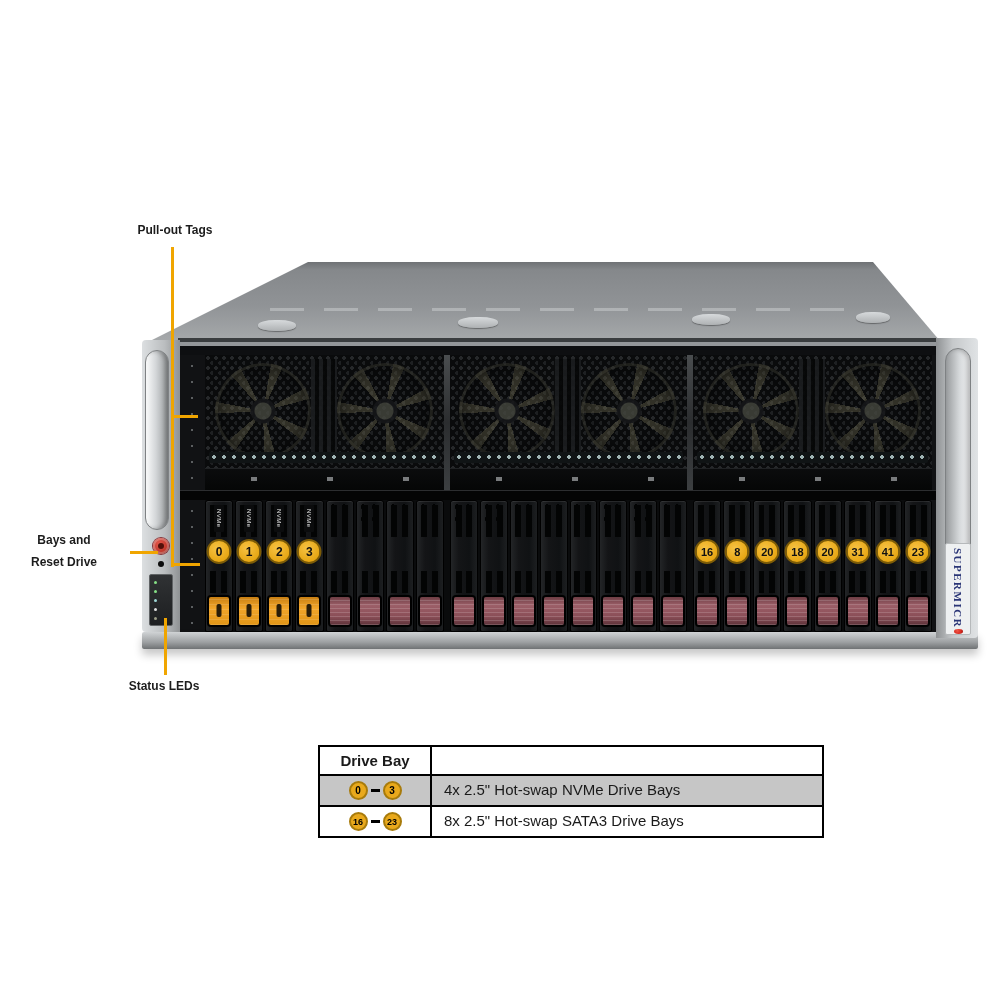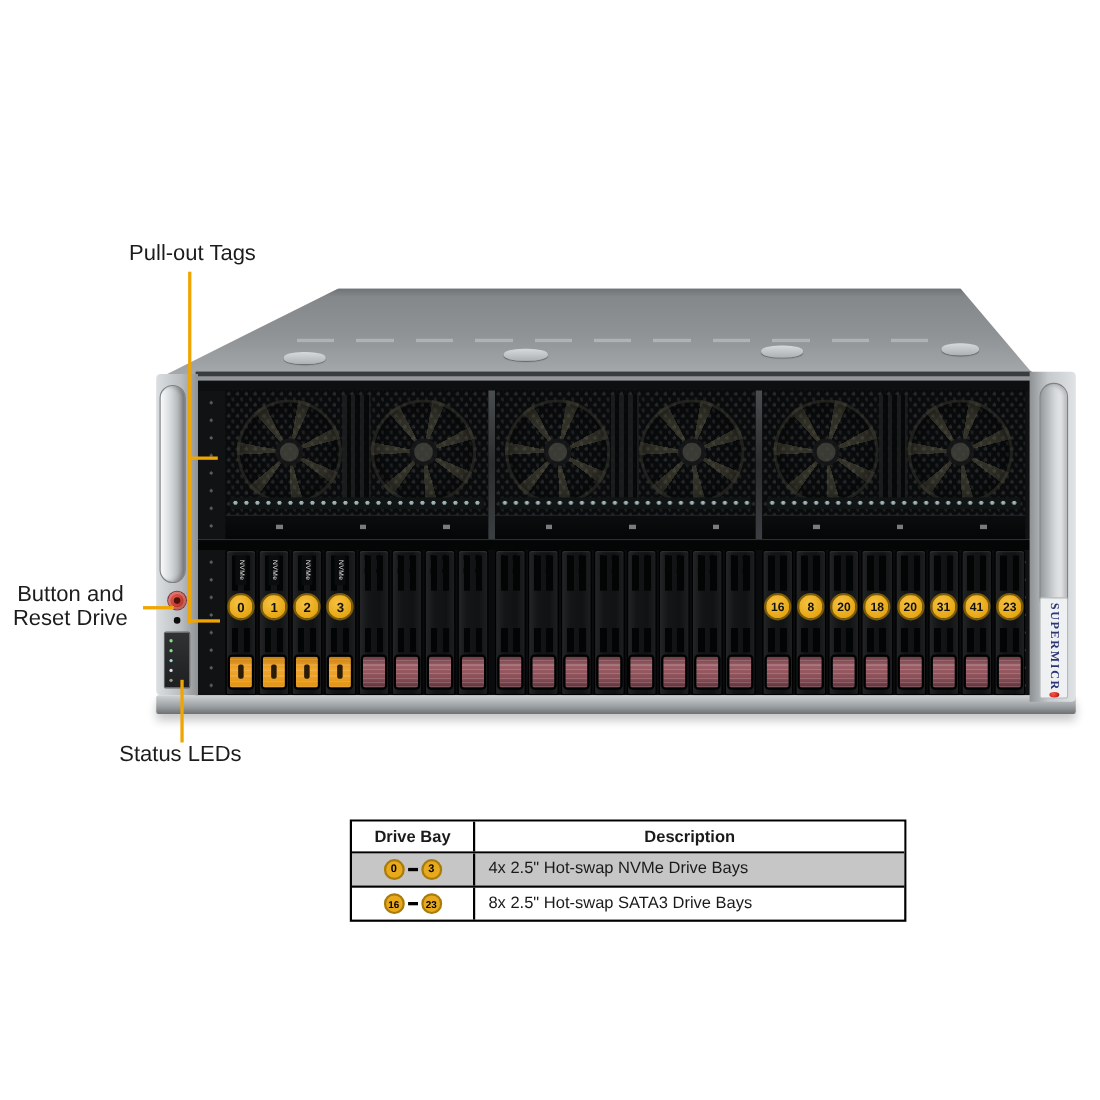--- a/index.html
+++ b/index.html
@@ -129,7 +129,7 @@
 
   
   .co{position:absolute;background:var(--callout);z-index:6;}
-  .lbl{position:absolute;z-index:6;font-size:20px;color:#1c1c1c;text-align:center;line-height:22px;}
+  .lbl{position:absolute;z-index:6;font-size:12px;color:#1c1c1c;text-align:center;line-height:22px;font-weight:bold;}
 
   
   .spec-table{position:absolute;left:318px;top:745px;width:506px;border:2px solid #000;

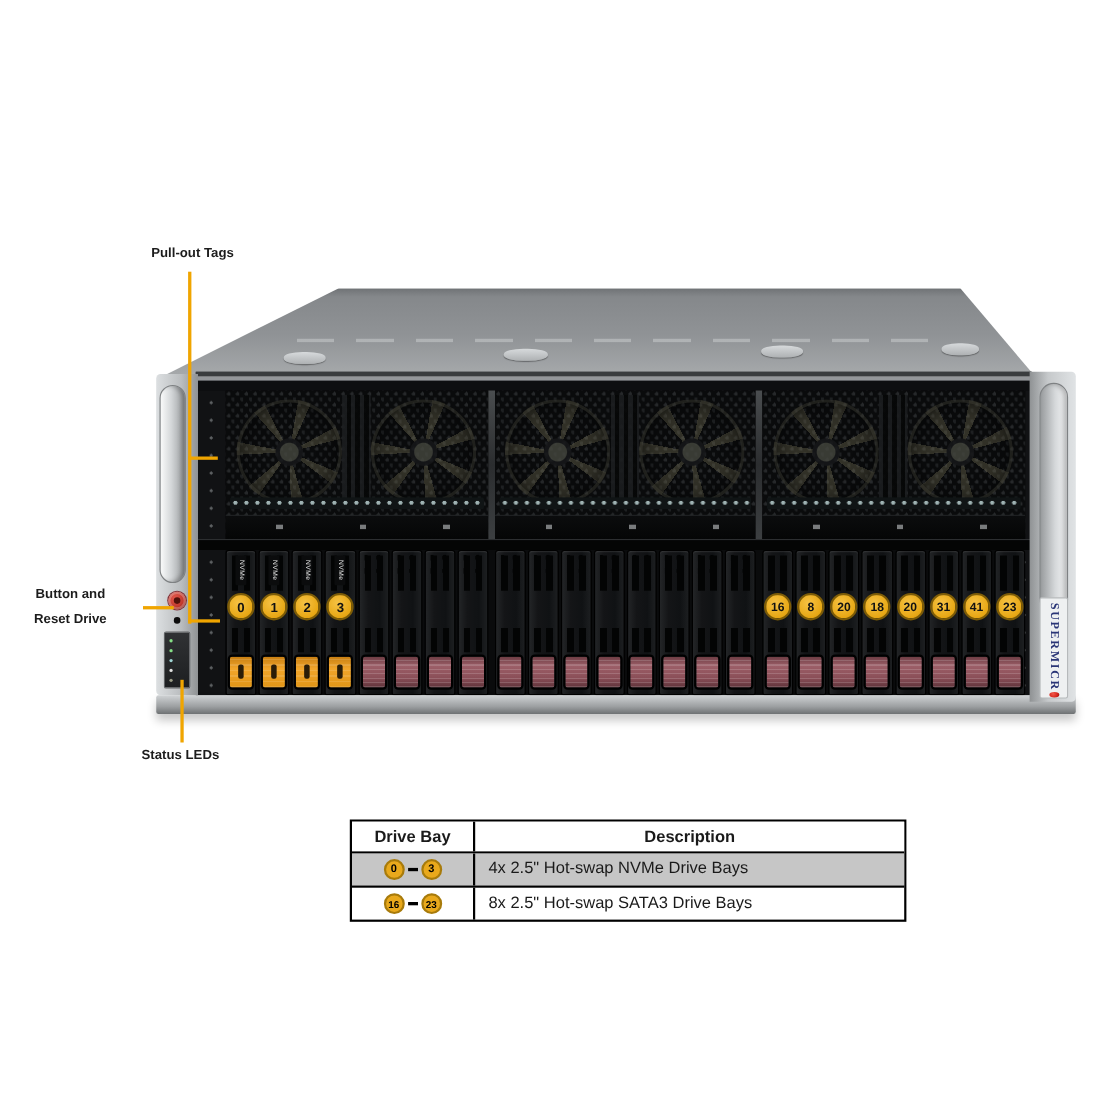--- a/index.html
+++ b/index.html
@@ -409,7 +409,7 @@
 
   <div class="lbl" style="left:95px;top:219px;width:160px;">Pull-out Tags</div>
   <div class="lbl" style="left:0px;top:529px;width:128px;">
-    <span style="display:block;">Button and</span>
+    <span style="display:block;">Bays and</span>
     <span style="display:block;">Reset Drive</span>
   </div>
   <div class="lbl" style="left:88px;top:675px;width:152px;">Status LEDs</div>

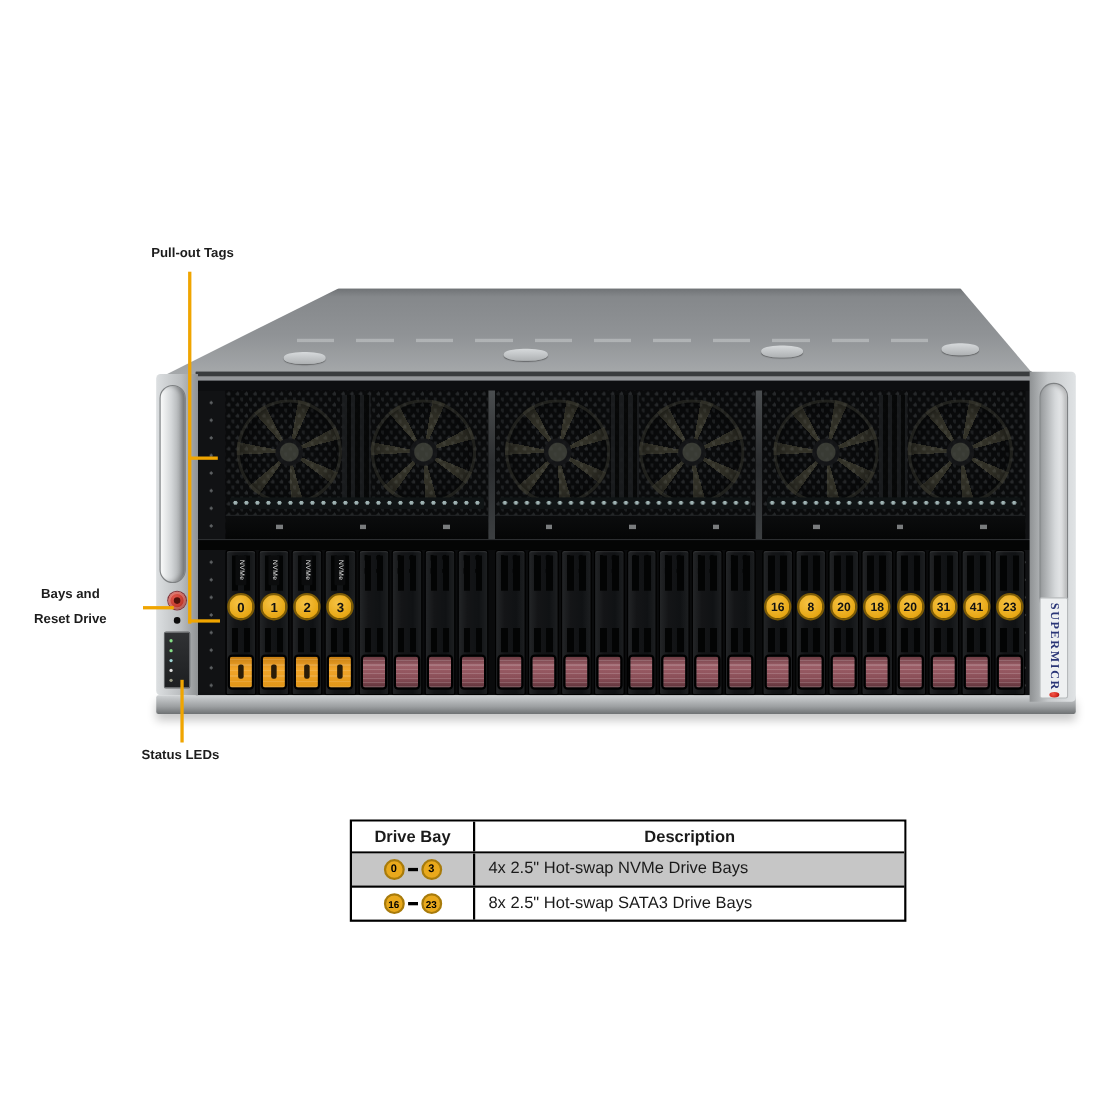--- a/index.html
+++ b/index.html
@@ -417,7 +417,6 @@
   <div class="spec-table">
     <div class="thead">
       <div class="th th-bays">Drive Bay</div>
-      <div class="th th-desc">Description</div>
     </div>
     <div id="spec-rows">
         <div class="trow alt">

